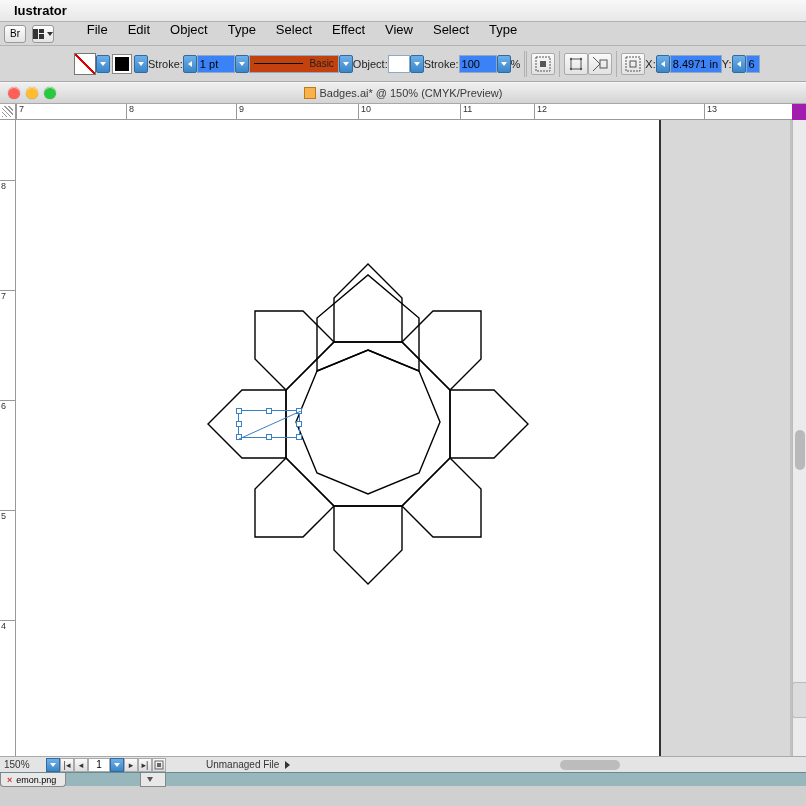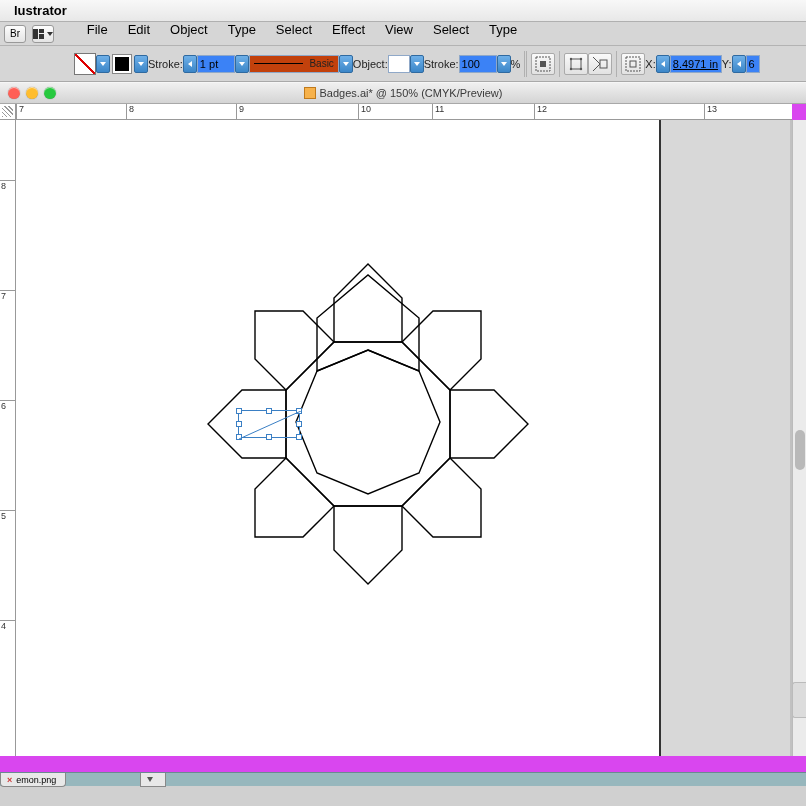--- a/index.html
+++ b/index.html
@@ -22,7 +22,7 @@
   .swatch.black { background:#000; width:18px;height:18px; border:2px solid #fff; outline:1px solid #888;}
   .label { font-size:11px; }
   .num-input { width:38px; height:18px; border:1px solid #8fa8c8; background:#3b82f6; font-size:11px; padding:0 2px; text-align:left;}
-  .num-input.wide { width:52px;text-decoration:underline; }
+  .num-input.wide { width:52px; }
   .blue-btn { width:14px; height:18px; background: linear-gradient(#6fb0e8,#3b86c8); border:1px solid #2f6aa0; border-radius:2px; display:flex; align-items:center; justify-content:center;}
   .blue-btn .tri-down { width:0;height:0;border-left:3px solid transparent;border-right:3px solid transparent;border-top:4px solid #fff;}
   .blue-btn .tri-left { width:0;height:0;border-top:3px solid transparent;border-bottom:3px solid transparent;border-right:4px solid #fff;}

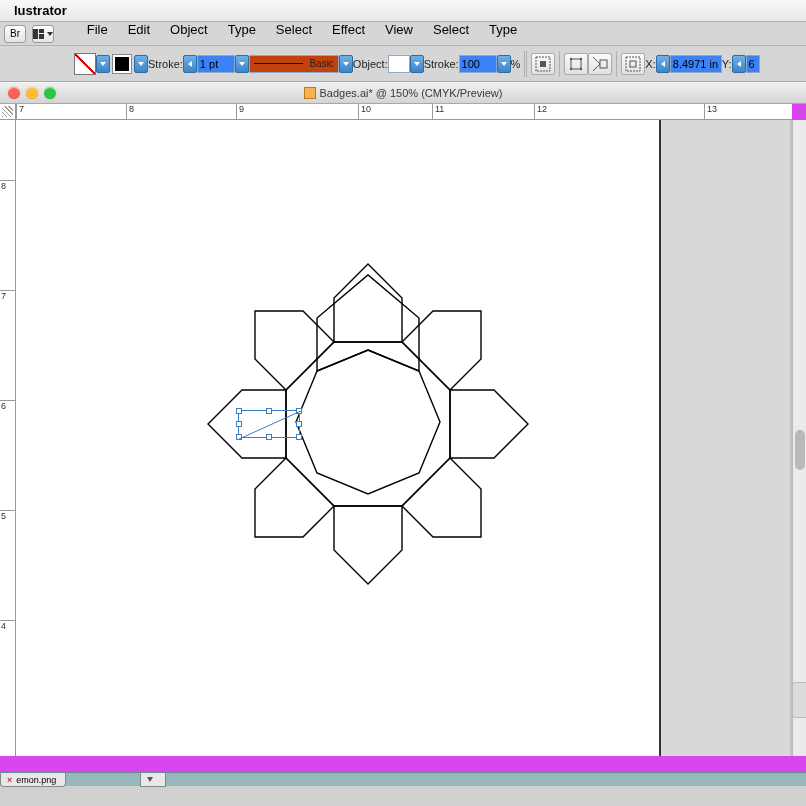--- a/index.html
+++ b/index.html
@@ -35,7 +35,7 @@
   .icon-btn svg { width:16px; height:16px; }
 
   
-  .docwin { position:absolute; left:0; top:82px; width:806px; height:704px; background:#d946ef; }
+  .docwin { position:absolute; left:0; top:82px; width:806px; height:704px; background:#a21caf; }
   .titlebar { height:22px; background: linear-gradient(#f0f0f0,#d4d4d4); border-top:1px solid #f6f6f6; border-bottom:1px solid #a8a8a8; display:flex; align-items:center; justify-content:center; position:relative; font-size:11px; color:#3a3a3a;}
   .traffic { position:absolute; left:8px; top:4px; display:flex; gap:6px;}
   .tl { width:12px; height:12px; border-radius:50%; box-shadow: inset 0 1px 0 rgba(255,255,255,.6), 0 0 1px rgba(0,0,0,.5);}

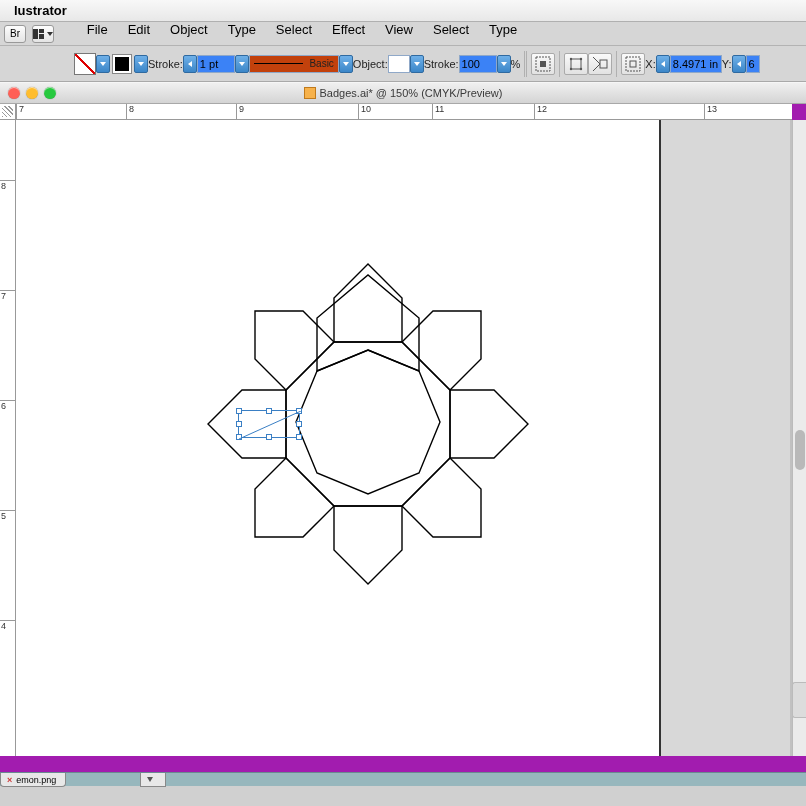--- a/index.html
+++ b/index.html
@@ -212,7 +212,7 @@
     <span class="tick" style="left:110px">8</span>
     <span class="tick" style="left:220px">9</span>
     <span class="tick" style="left:342px">10</span>
-    <span class="tick" style="left:416px">11</span>
+    <span class="tick" style="left:444px">11</span>
     <span class="tick" style="left:518px">12</span>
     <span class="tick" style="left:688px">13</span>
   </div>

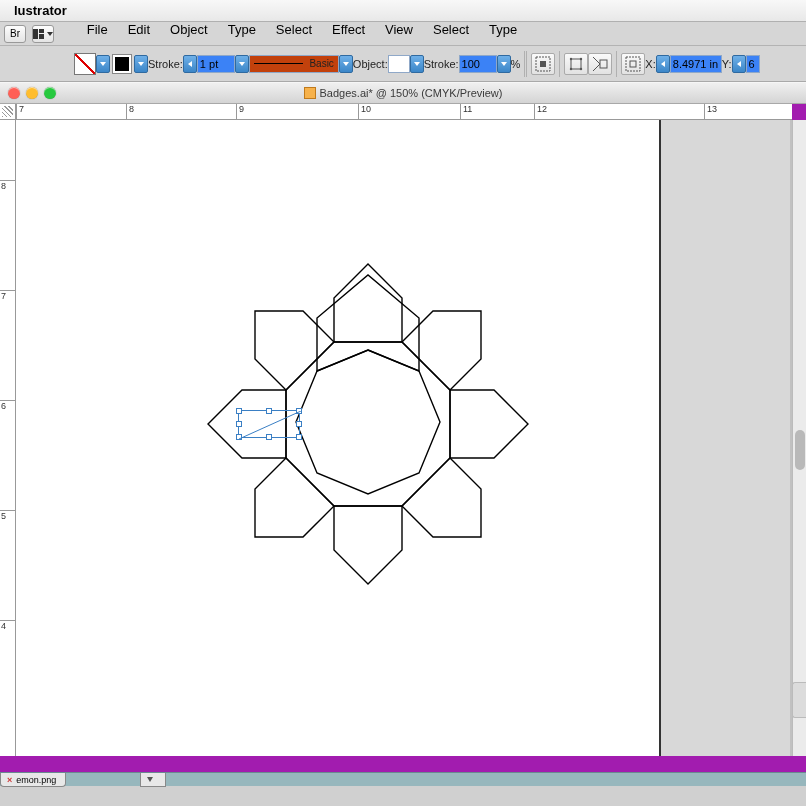--- a/index.html
+++ b/index.html
@@ -281,6 +281,29 @@
 
   <div class="right-panel-hint"></div>
 
+  <div class="statusbar">
+    <span class="zoom">150%</span>
+    <div class="blue-mini">
+        <span class="tri-down"></span>
+      </div>
+    <div class="nav-btn">|◂</div>
+    <div class="nav-btn">◂</div>
+    <input class="artnum" value="1" style="">
+    <div class="blue-mini">
+        <span class="tri-down"></span>
+      </div>
+    <div class="nav-btn">▸</div>
+    <div class="nav-btn">▸|</div>
+    <div class="nav-btn">
+      <svg width="10" height="10" viewBox="0 0 10 10">
+          <rect x="1" y="1" width="8" height="8" fill="none" stroke="#666"></rect>
+          <rect x="3" y="3" width="4" height="4" fill="#666"></rect>
+        </svg>
+    </div>
+    <span class="unmanaged">Unmanaged File</span>
+    <span class="tri-right"></span>
+    <div class="hscroll-thumb"></div>
+  </div>
 
   <div class="bottom-peek">
     <div class="tab tab1">

